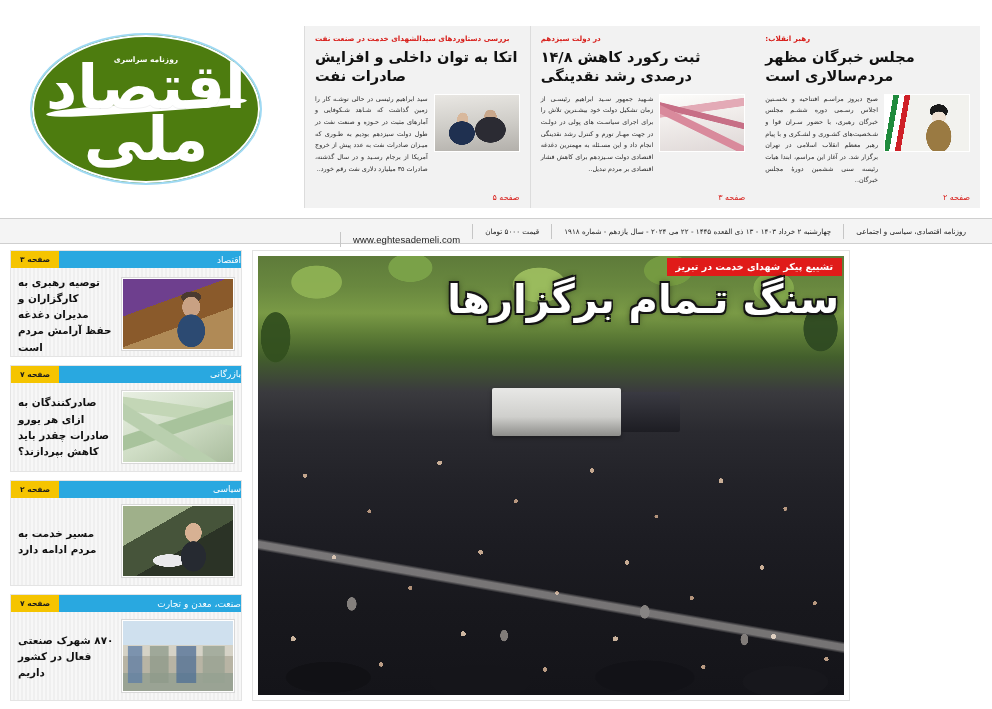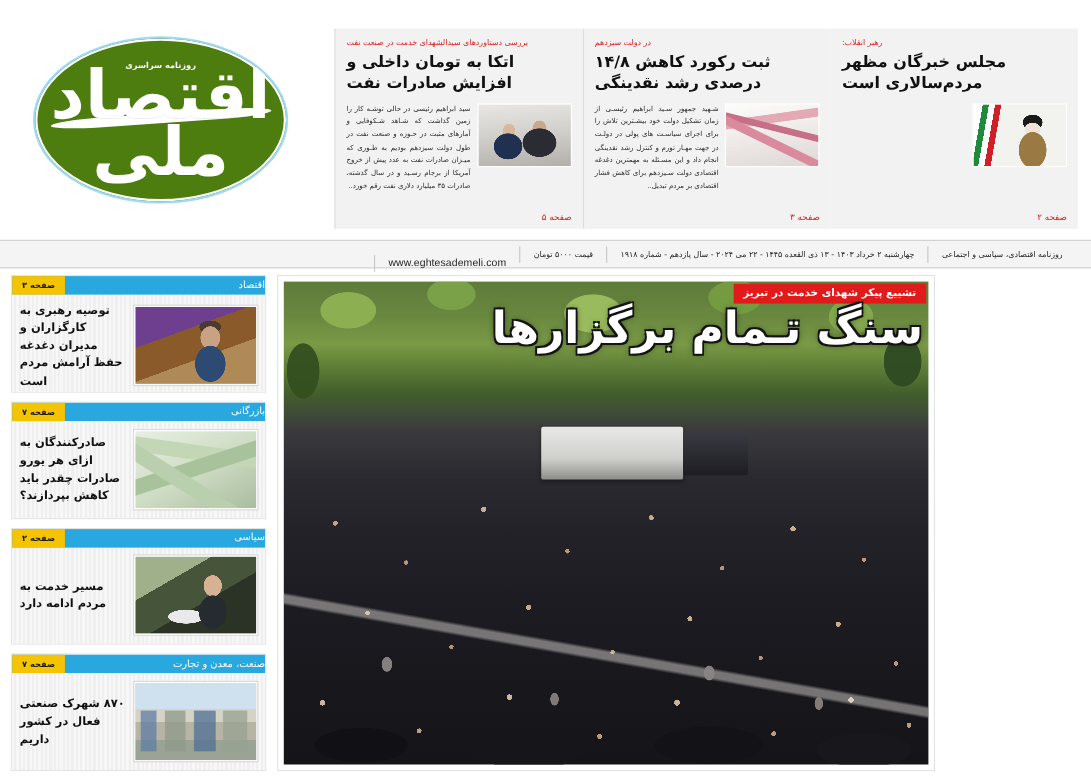--- a/index.html
+++ b/index.html
@@ -47,7 +47,7 @@
   .story-kicker {
     color: #d8201c;
     font-size: 7.2px;
-    font-weight: normal;
+    font-weight: bold;
     text-align: left;
     line-height: 1.3;
     margin-bottom: 5px;

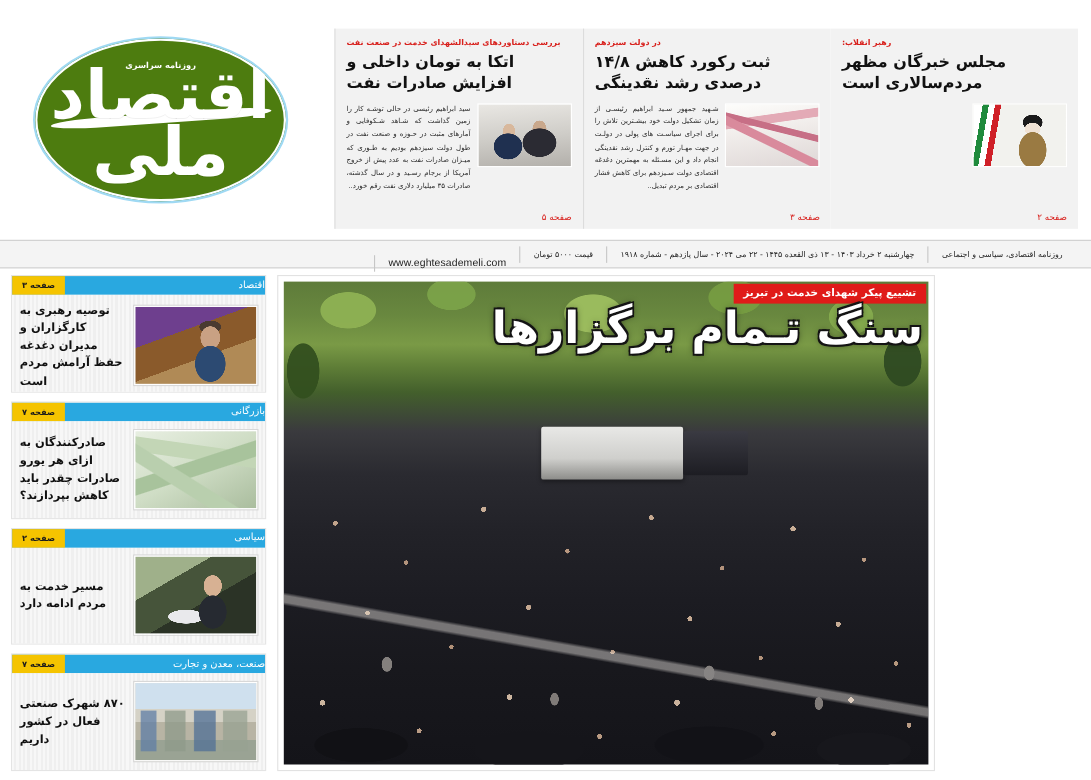--- a/index.html
+++ b/index.html
@@ -498,7 +498,7 @@
 
     <div class="story">
       <div class="story-kicker">بررسی دستاوردهای سیدالشهدای خدمت در صنعت نفت</div>
-      <div class="story-head">اتکا به تومان داخلی و افزایش صادرات نفت</div>
+      <div class="story-head">اتکا به توان داخلی و افزایش صادرات نفت</div>
       <div class="story-body-wrap">
         <div class="story-text">سید ابراهیم رئیسی در حالی توشـه کار را زمین گذاشت که شـاهد شـکوفایی و آمارهای مثبت در حـوزه و صنعت نفت در طول دولت سیزدهم بودیم به طـوری که میـزان صادرات نفت به عدد پیش از خروج آمریکا از برجام رسـید و در سال گذشته، صادرات ۳۵ میلیارد دلاری نفت رقم خورد..</div>
         <div class="story-photo photo-oil"></div>

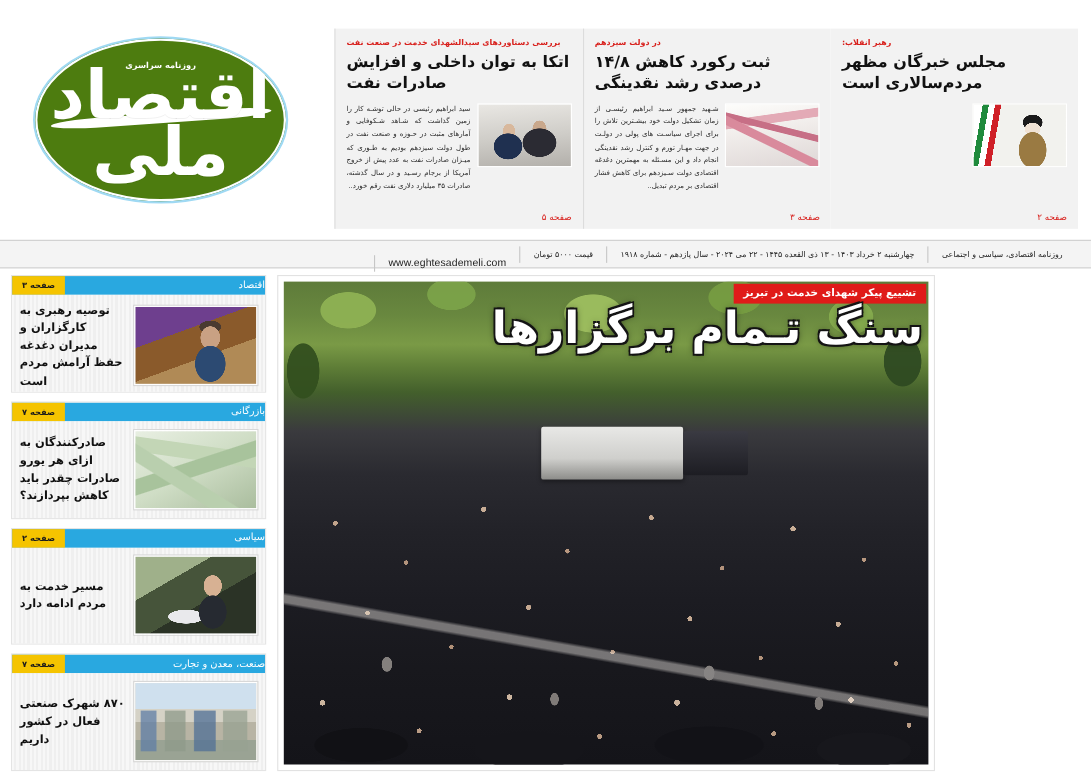--- a/index.html
+++ b/index.html
@@ -520,6 +520,7 @@
       <div class="story-kicker">رهبر انقلاب:</div>
       <div class="story-head">مجلس خبرگان مظهر مردم‌سالاری است</div>
       <div class="story-body-wrap">
+        <div class="story-text">صبح دیروز مراسـم افتتاحیه و نخسـتین اجلاس رسـمی دوره ششـم مجلس خبرگان رهبری، با حضور سـران قوا و شـخصیت‌های کشـوری و لشـکری و با پیام رهبر معظم انقلاب اسلامی در تهران برگزار شد. در آغاز این مراسم، ابتدا هیات رئیسه سنی ششمین دورهٔ مجلس خبرگان..</div>
         <div class="story-photo photo-leader"></div>
       </div>
       <div class="story-page">صفحه ۲</div>

